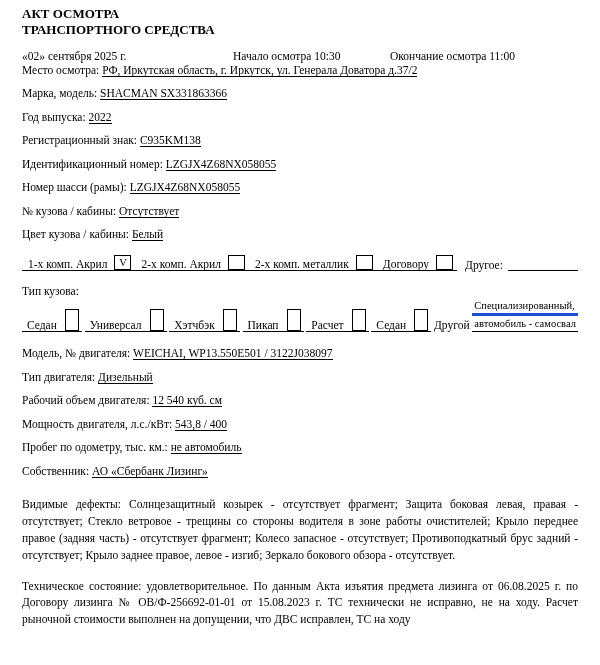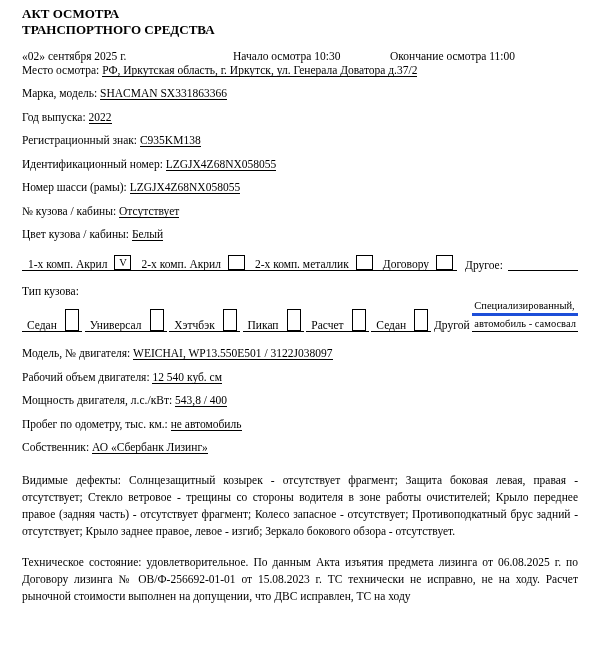--- a/index.html
+++ b/index.html
@@ -140,6 +140,7 @@
 
   <div class="field"><span>Модель, № двигателя:</span> <span class="val">WEICHAI, WP13.550E501 / 3122J038097</span></div>
 
+  <div class="field"><span>Тип двигателя:</span> <span class="val">Дизельный</span></div>
 
   <div class="field"><span>Рабочий объем двигателя:</span> <span class="val">12 540 куб. см</span></div>
 

